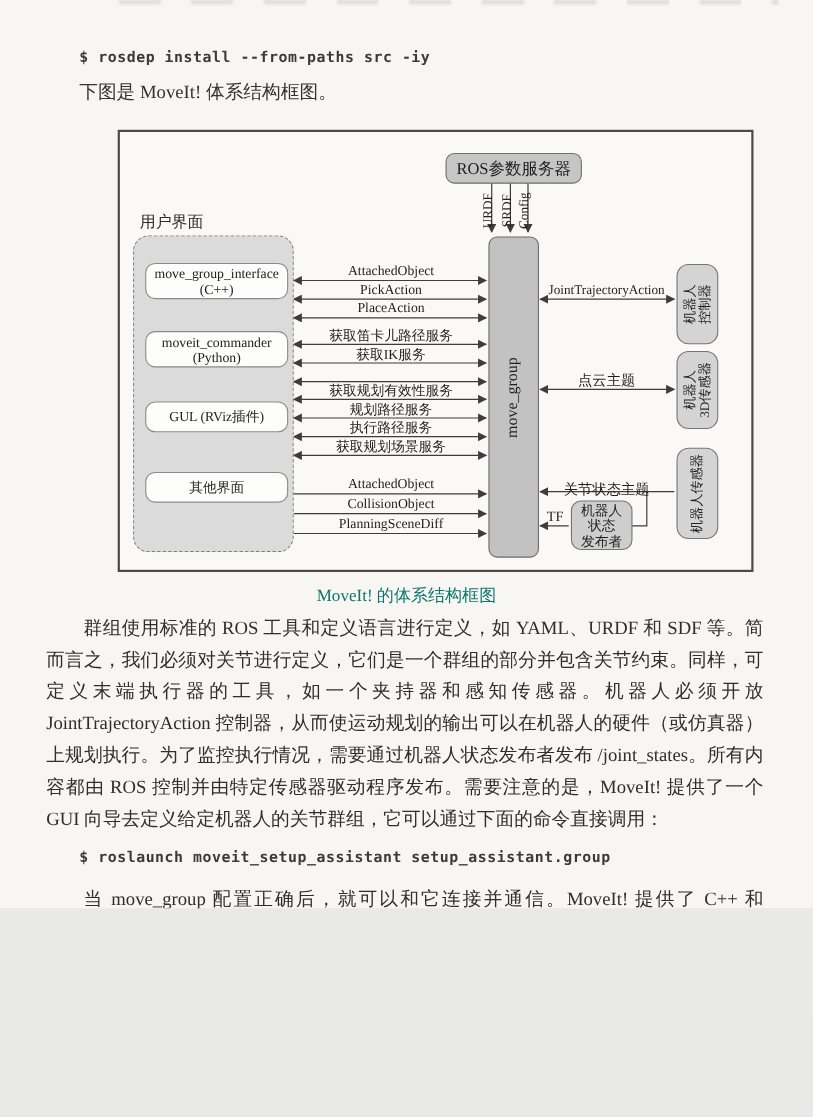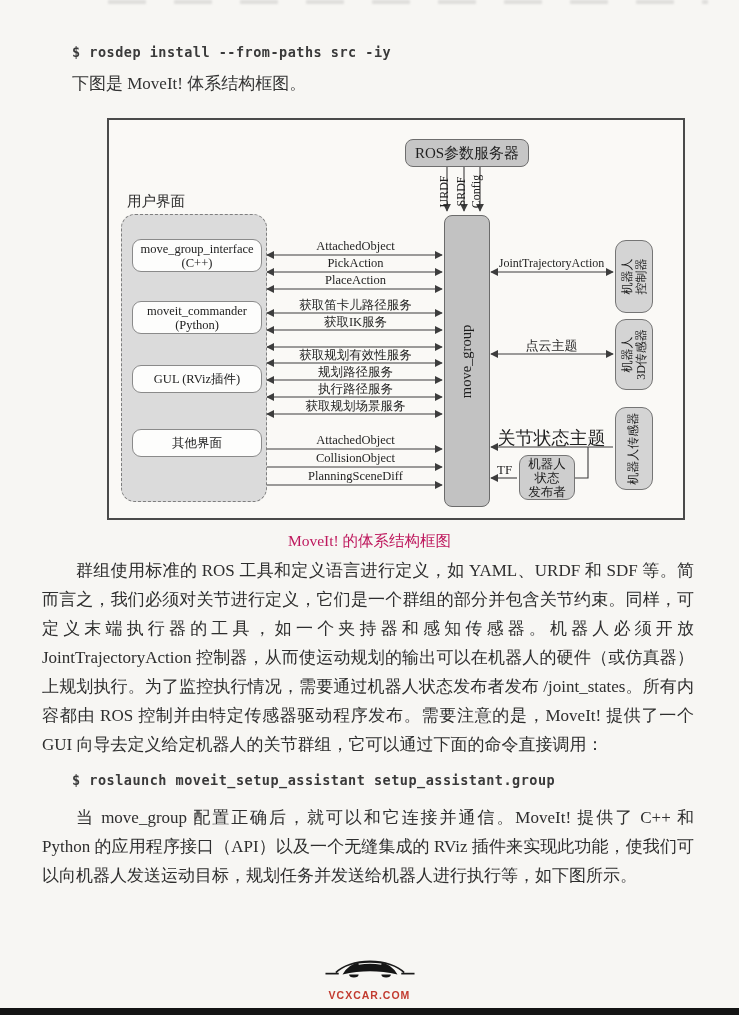--- a/index.html
+++ b/index.html
@@ -5,7 +5,7 @@
   html,body{margin:0;padding:0;}
   body{background:#e9e9e7;}
   .page{
-    position:relative; width:739px; height:1015px; margin:0 auto;
+    position:relative; width:739px; height:826px; margin:0 auto;
     background:#f7f6f3; overflow:hidden;
     font-family:"Liberation Serif","DejaVu Serif",serif; color:#2d2d2d;
   }

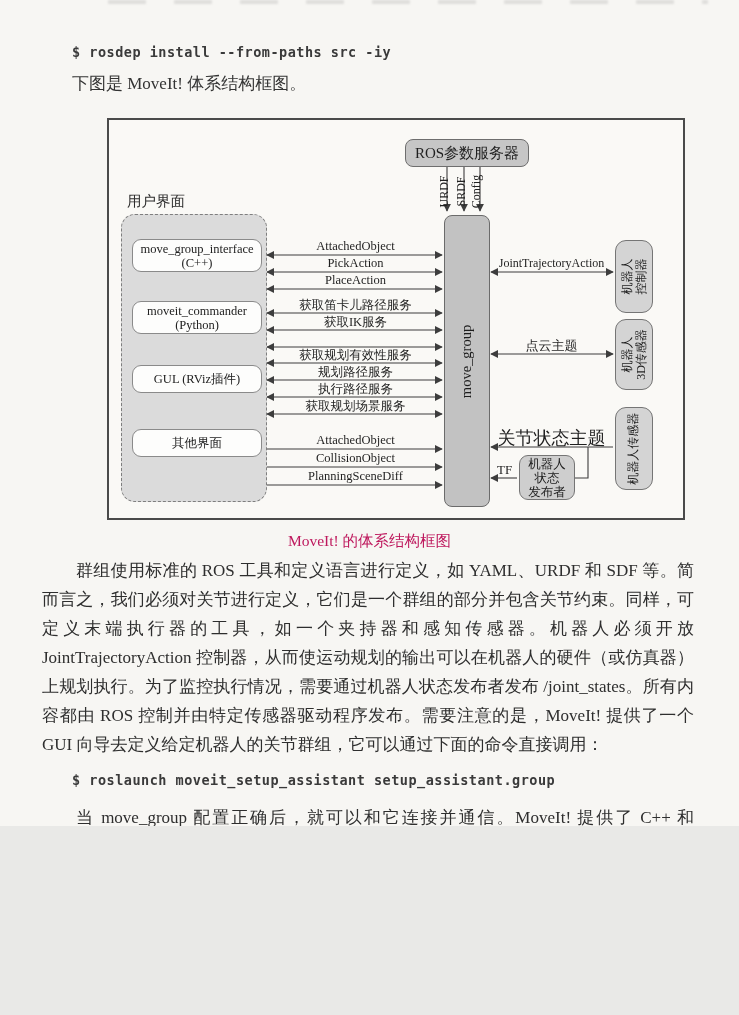--- a/index.html
+++ b/index.html
@@ -162,7 +162,7 @@
 
     <div class="rlabel" style="top:136px">JointTrajectoryAction</div>
     <div class="rlabel" style="top:217px;font-size:13px">点云主题</div>
-    <div class="rlabel" style="top:306px;font-size:18px">关节状态主题</div>
+    <div class="rlabel" style="top:316px;font-size:13px">关节状态主题</div>
     <div class="tf-label">TF</div>
 
     <div class="dbox gray-box rb rb1">

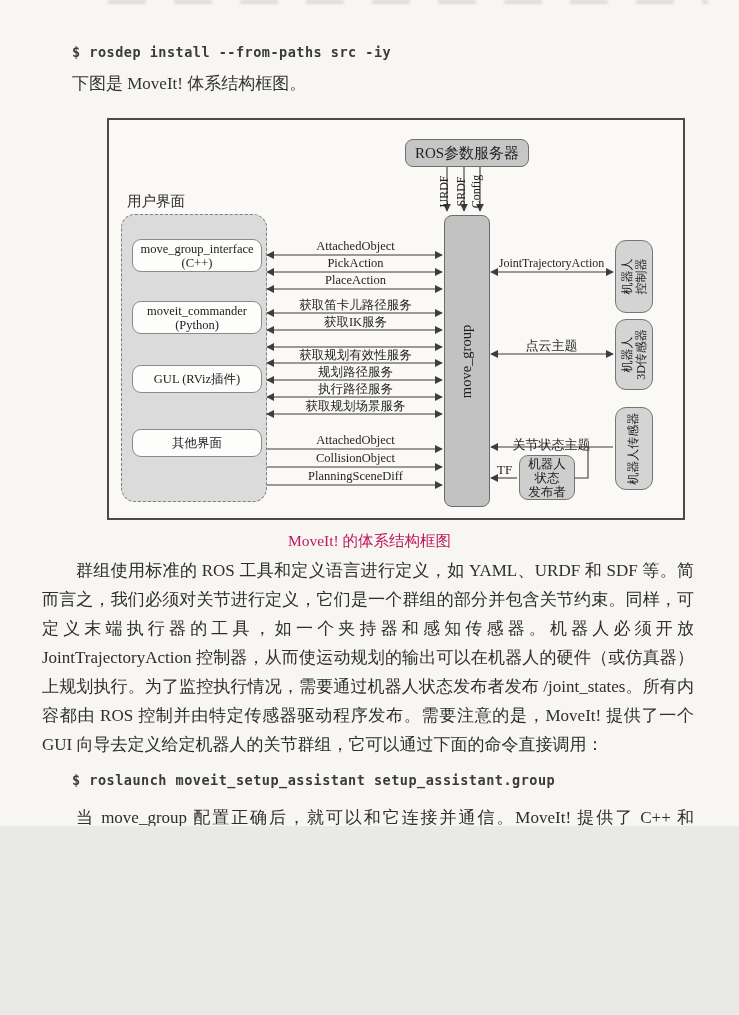--- a/index.html
+++ b/index.html
@@ -51,7 +51,7 @@
     border:1.4px solid #757575;border-radius:9px;flex-direction:column;
     font-size:12.5px;line-height:14px;color:#1e1e1e;}
   .caption{position:absolute;top:531px;left:0;width:739px;text-align:center;
-    font-size:15.5px;color:#be185d;}
+    font-size:15.5px;color:#0f766e;}
   
   .main-text{position:absolute;top:556px;left:42px;width:652px;font-size:17px;
     line-height:29px;text-align:justify;color:#2e2e2e;}

